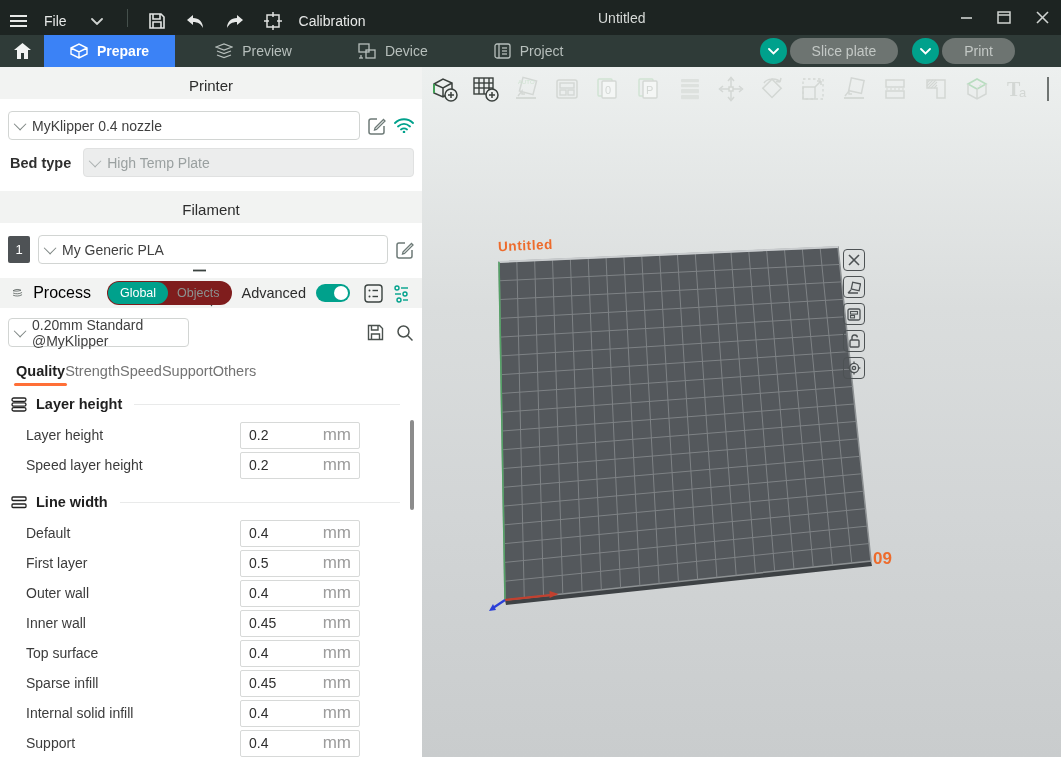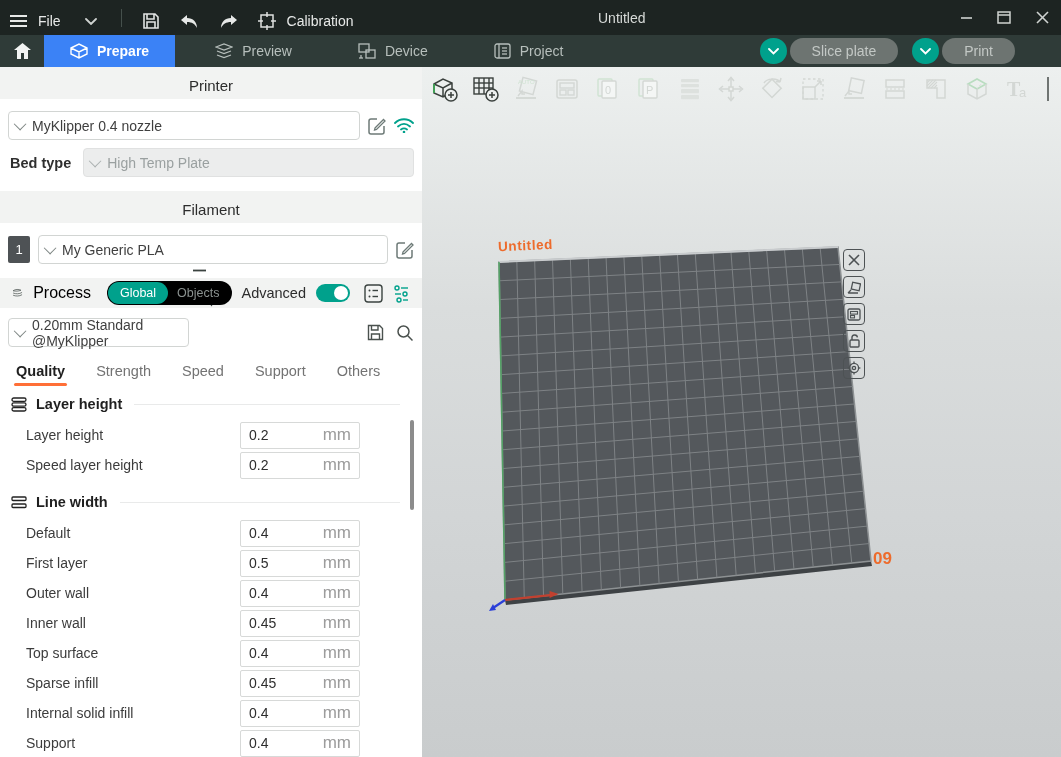--- a/index.html
+++ b/index.html
@@ -9,7 +9,7 @@
   
   .titlebar { height:35px; background:#1d2422; display:flex; align-items:center;
     color:#e7e9e8; position:relative; font-size:14px; }
-  .tb-btn { display:flex; align-items:center; gap:11px; padding:0 10px; height:100%; cursor:pointer;margin-top:7px; }
+  .tb-btn { display:flex; align-items:center; gap:17px; padding:0 10px; height:100%; cursor:pointer;margin-top:7px; }
   .tb-icon { display:flex; align-items:center; justify-content:center; }
   .tb-divider { width:1px; height:18px; background:#45504c; margin:0 10px; }
   .win-title { position:absolute; left:598px; color:#d7dad8; font-size:14px; }

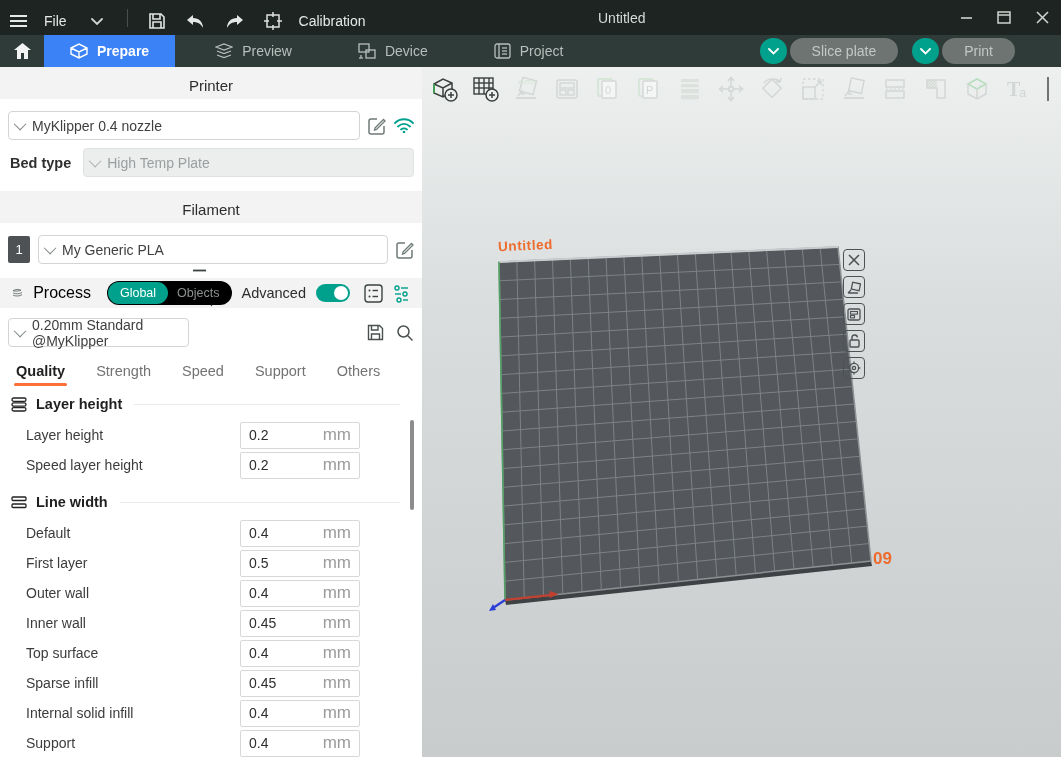--- a/index.html
+++ b/index.html
@@ -54,7 +54,7 @@
     display:flex; align-items:center; justify-content:center; border-radius:2px; flex:none; }
 
   .process-header { height:30px; display:flex; align-items:center; padding:0 12px; gap:10px; margin-bottom:10px; background:#f2f3f2; }
-  .scope-pill { background:#000000; border-radius:13px; height:24px; display:flex; align-items:center; padding:2px; }
+  .scope-pill { background:#7f1d1d; border-radius:13px; height:24px; display:flex; align-items:center; padding:2px; }
   .scope-opt { height:20px; border-radius:11px; display:flex; align-items:center; padding:0 10px; font-size:12.5px; color:#8b9290; cursor:pointer; }
   .scope-opt.active { background:#00a18c; color:#fff; height:22px; margin:-1px; padding:0 12px; }
   .adv-label { margin-left:auto; font-size:14.5px; color:#2d2d2d; }

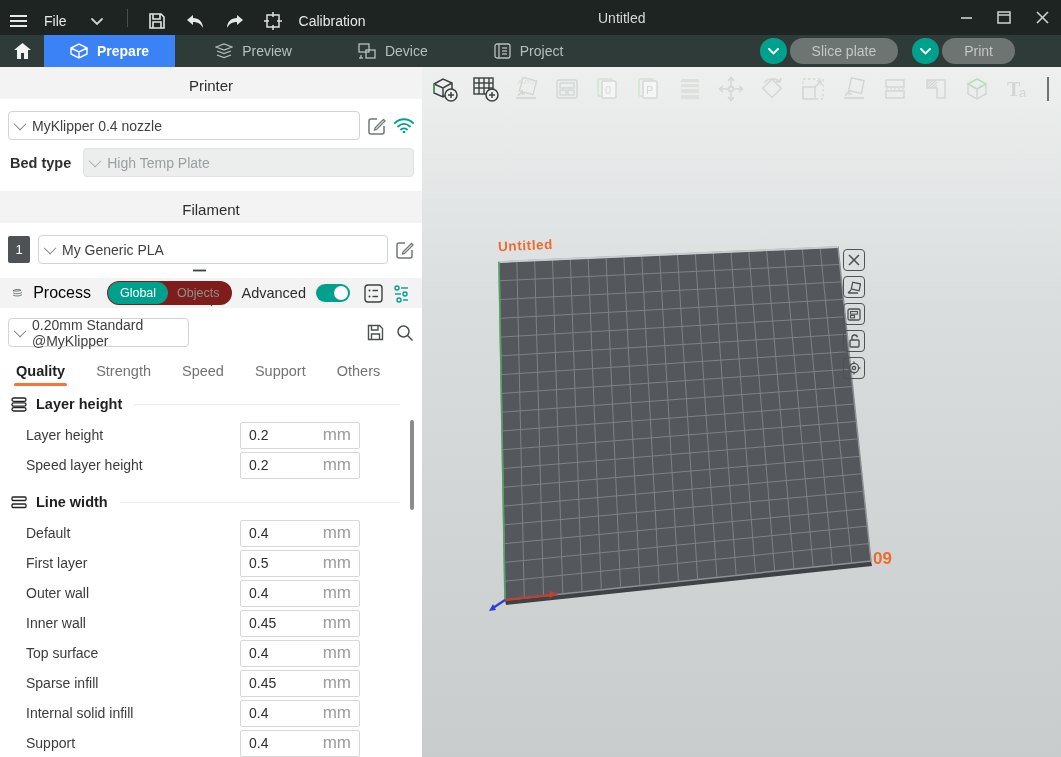--- a/index.html
+++ b/index.html
@@ -61,7 +61,7 @@
   .toggle { width:34px; height:18px; background:#00a18c; border-radius:9px; position:relative; cursor:pointer; flex:none; }
   .toggle .knob { position:absolute; right:2px; top:2px; width:14px; height:14px; background:#fff; border-radius:50%; }
 
-  .preset-tabs { display:flex; gap:31px; padding:0 16px; margin:16px 0 10px; font-size:14.5px; color:#737373; }
+  .preset-tabs { display:flex; padding:0 16px; margin:16px 0 10px; font-size:14.5px; color:#737373; }
   .ptab { padding-bottom:7px; cursor:pointer; position:relative; }
   .ptab.active { color:#1f1f1f; font-weight:700; }
   .ptab.active::after { content:""; position:absolute; left:-2px; right:-2px; bottom:0; height:3px;

